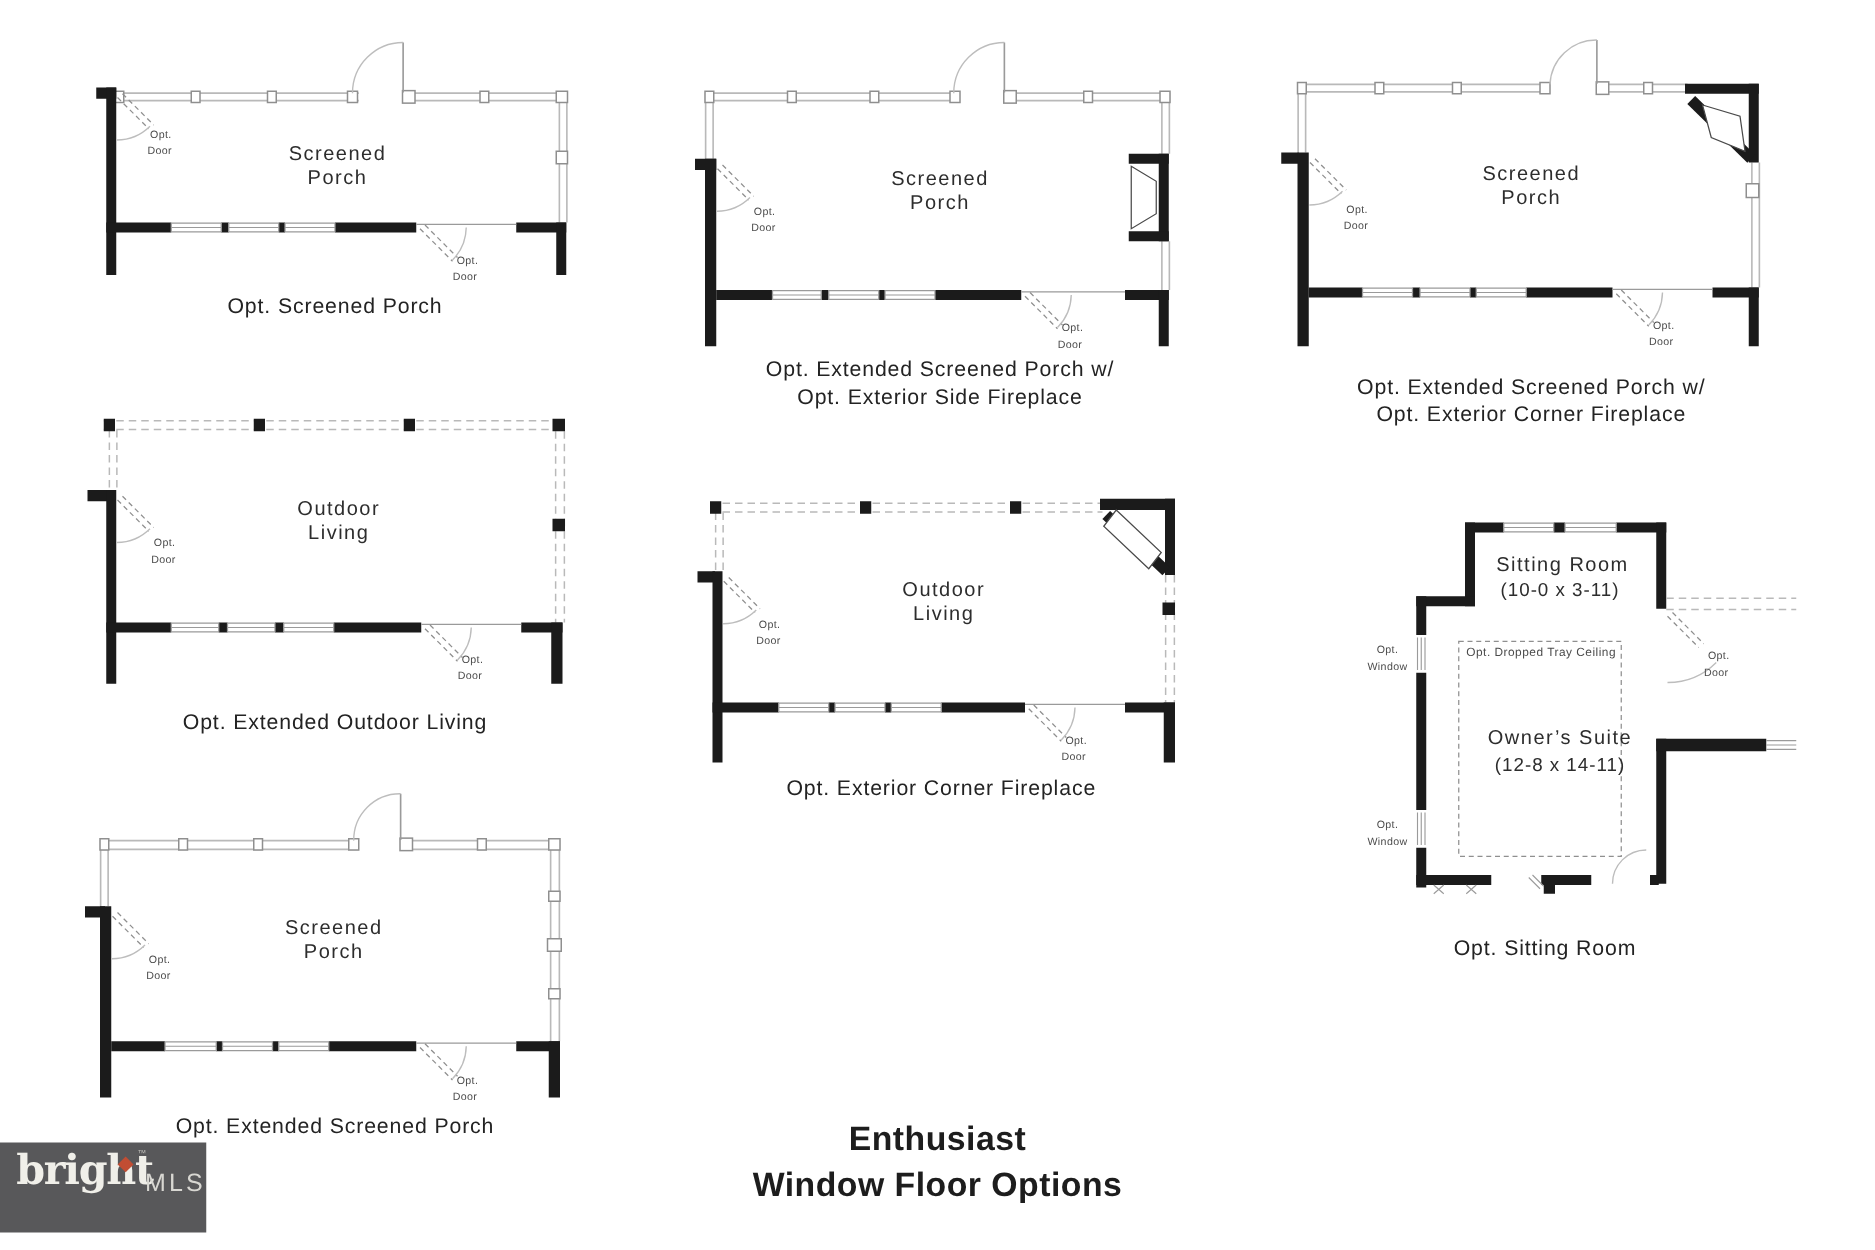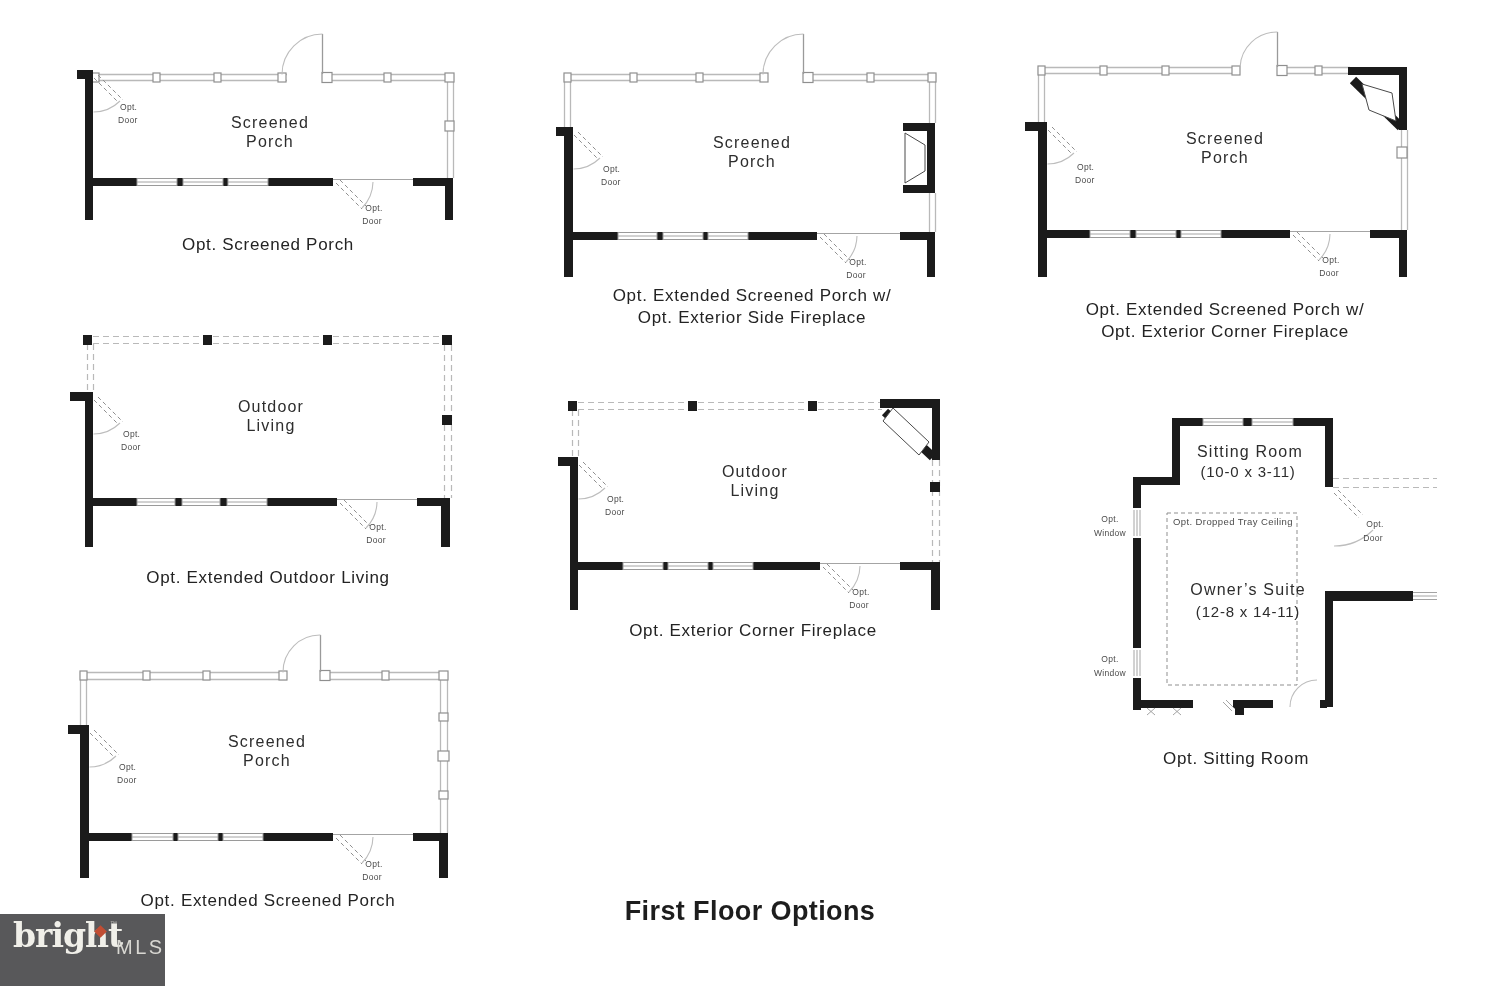--- a/index.html
+++ b/index.html
@@ -510,6 +510,7 @@
 </div>
 
 <div class="title">
+  <div>Enthusiast</div>
   <div>First Floor Options</div>
 </div>
 

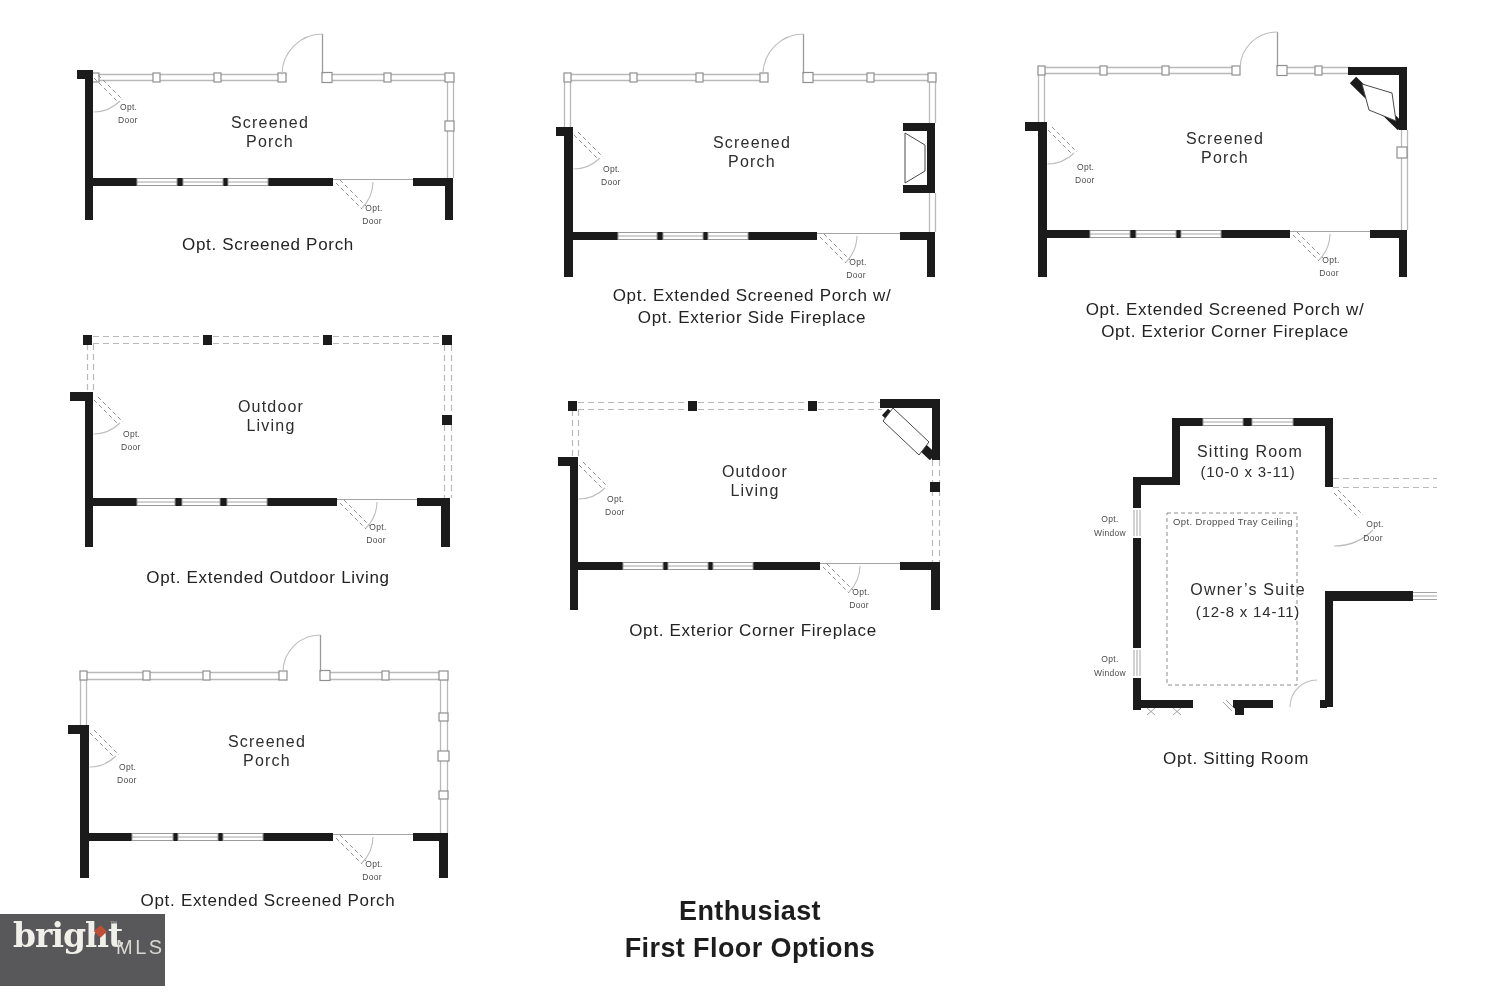--- a/index.html
+++ b/index.html
@@ -511,7 +511,7 @@
 
 <div class="title">
   <div>Enthusiast</div>
-  <div>First Floor Options</div>
+  <div>Window Floor Options</div>
 </div>
 
 <div class="wm" style="background-color: rgb(88, 88, 90);">

